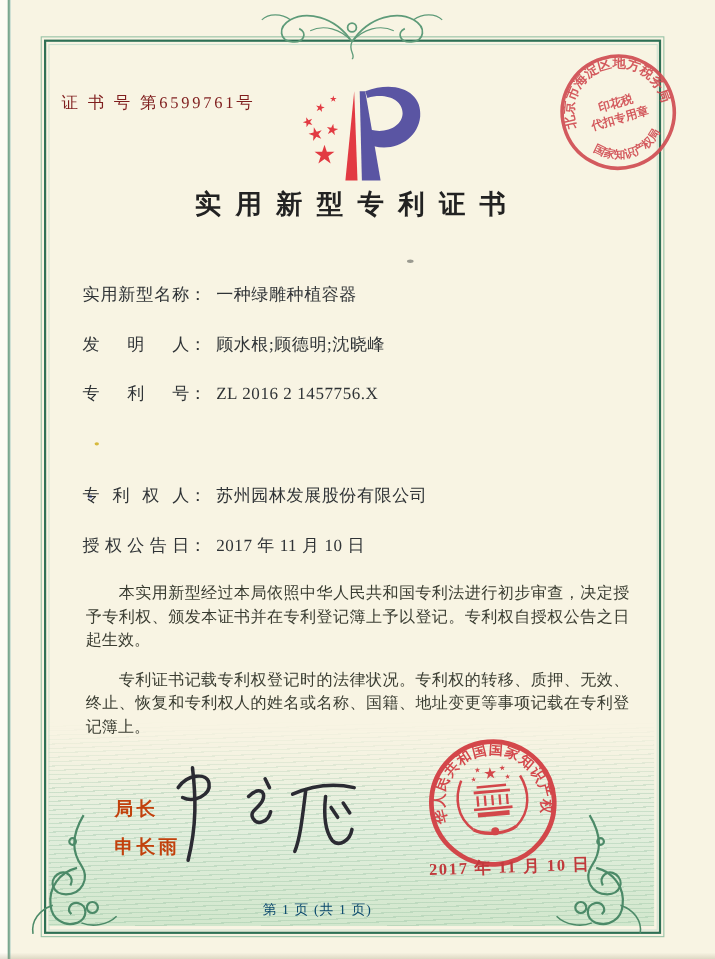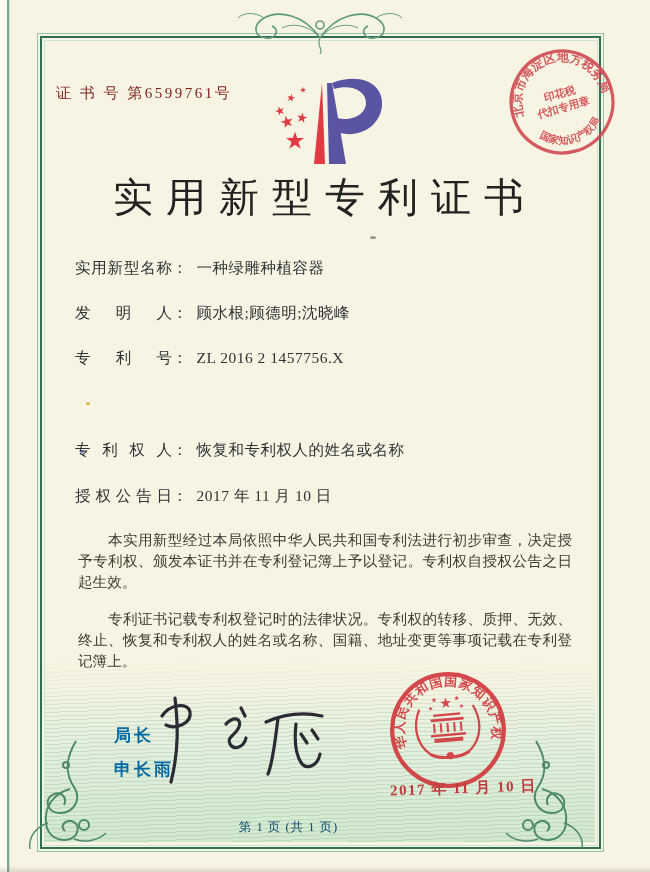--- a/index.html
+++ b/index.html
@@ -29,7 +29,7 @@
   .tax-stamp{position:absolute;left:506px;top:46px;width:112px;height:112px;
              transform:rotate(-16deg);opacity:.9;z-index:3;}
   .title{position:absolute;left:40px;top:170px;width:557px;text-align:center;text-indent:13px;
-         font-size:40px;font-weight:400;letter-spacing:13px;color:#222;z-index:3;}
+         font-size:24px;font-weight:700;letter-spacing:13px;color:#222;z-index:3;}
   .frow{position:absolute;left:75px;font-size:15.5px;color:#2f3336;z-index:3;white-space:nowrap;}
   .frow .fl{display:inline-block;width:97px;text-align:justify;text-align-last:justify;}
   .frow .fv{margin-left:9px;letter-spacing:.5px;}

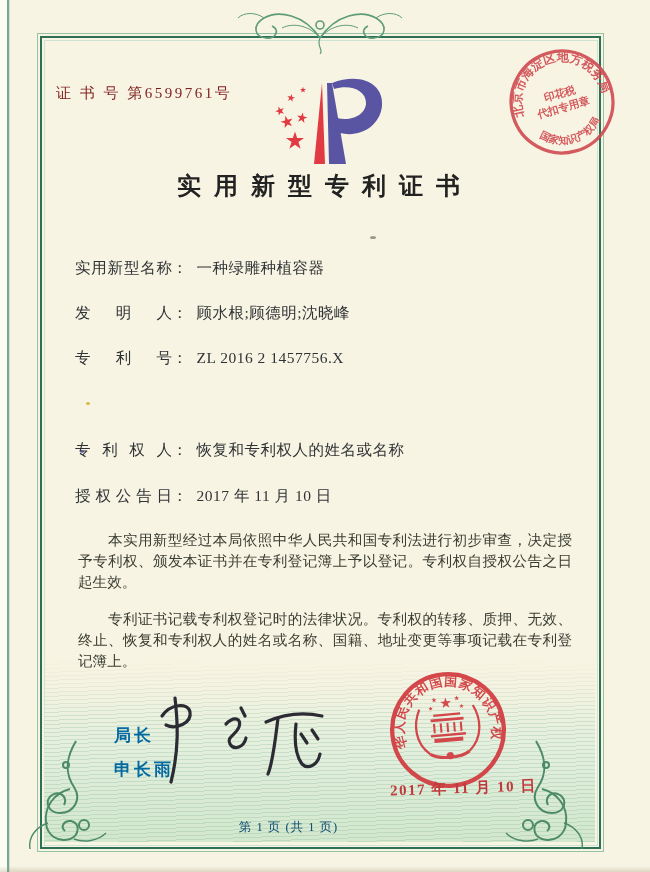--- a/index.html
+++ b/index.html
@@ -143,7 +143,7 @@
     <span class="fl">专利号</span><span>：</span><span class="fv">ZL 2016 2 1457756.X</span>
   </div>
   <div class="frow f5">
-    <span class="fl">专利权人</span><span>：</span><span class="fv">恢复和专利权人的姓名或名称</span>
+    <span class="fl">专利权人</span><span>：</span><span class="fv">苏州园林发展股份有限公司</span>
   </div>
   <div class="frow f6">
     <span class="fl">授权公告日</span><span>：</span><span class="fv">2017 年 11 月 10 日</span>

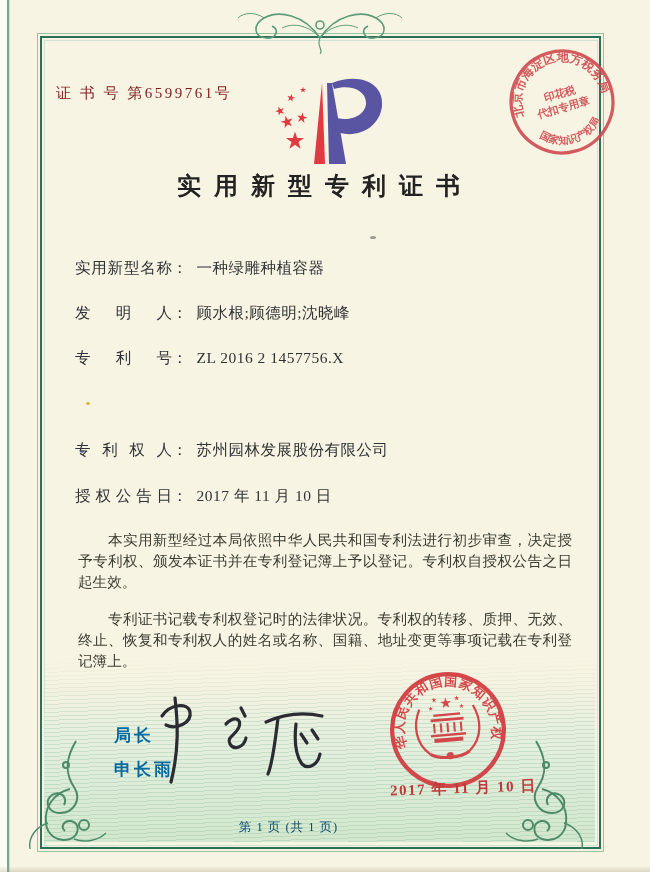--- a/index.html
+++ b/index.html
@@ -37,7 +37,7 @@
   .body-text{position:absolute;left:62px;top:514px;width:526px;font-size:14.6px;line-height:21px;
              color:#3a3d32;text-align:justify;z-index:3;}
   .body-text p{margin:16px;text-indent:2.05em;}
-  .role,.dname{position:absolute;left:114px;font-size:17px;letter-spacing:3px;color:#0369a1;
+  .role,.dname{position:absolute;left:104px;font-size:17px;letter-spacing:3px;color:#c2410c;
                font-family:"Liberation Sans","DejaVu Sans",sans-serif;font-weight:600;z-index:4;}
   .role{top:724px}.dname{top:758px}
   .signature{position:absolute;left:138px;top:690px;width:205px;height:100px;z-index:4;}

